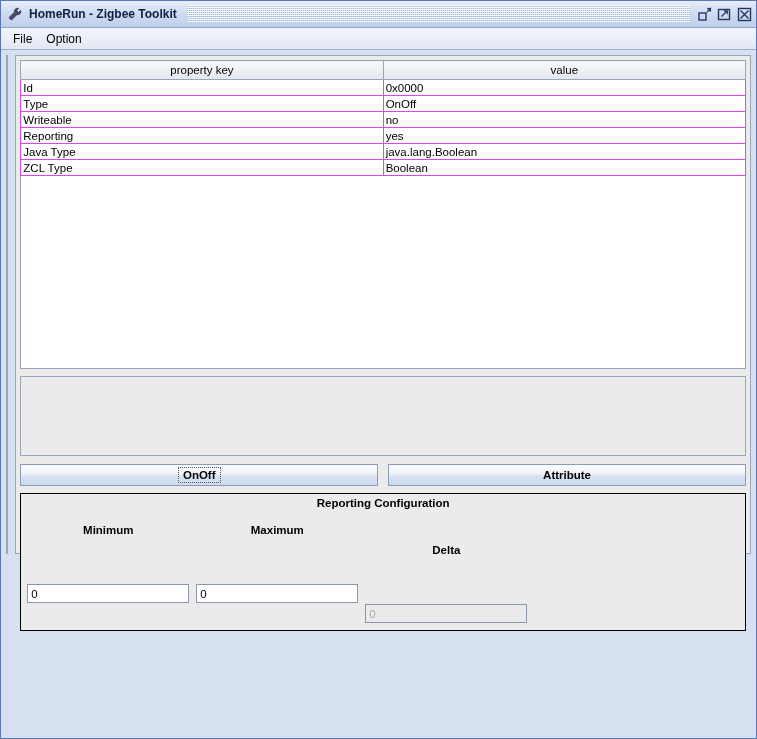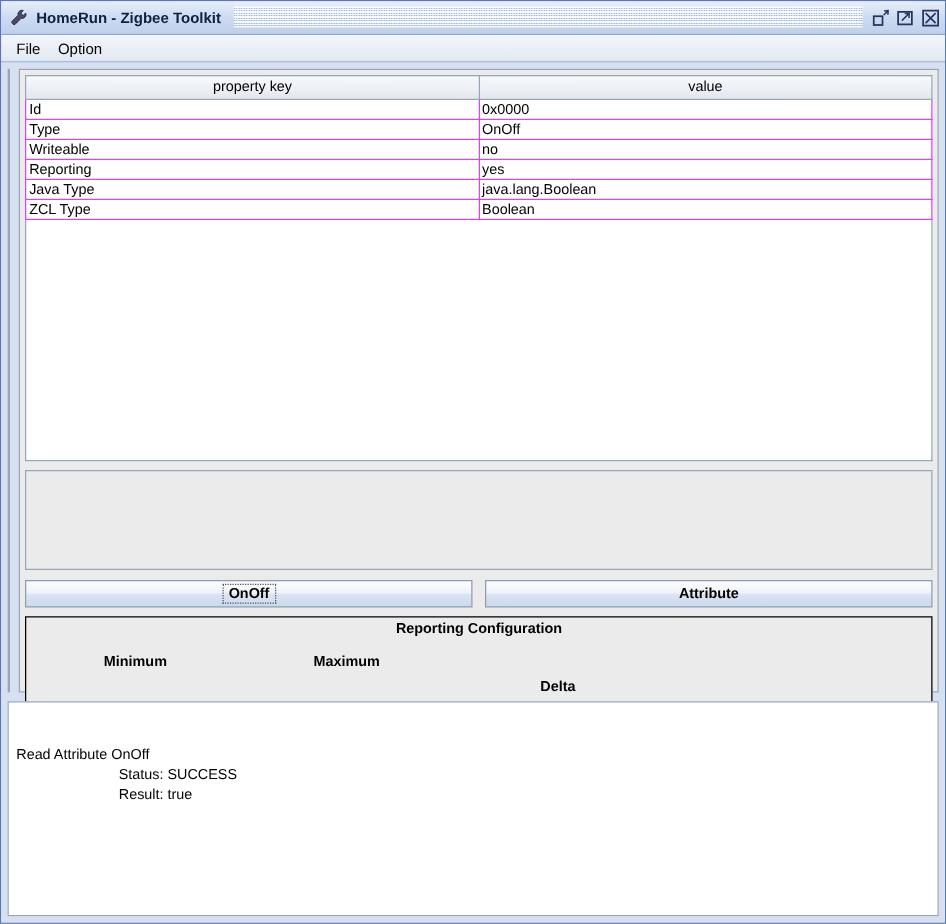--- a/index.html
+++ b/index.html
@@ -359,14 +359,6 @@
       </div>
     </div>
 
-    <div id="log-panel">
-      <div id="log-spacer"></div>
-      <div id="log-lines">
-          <div class="logline">Read Attribute OnOff</div>
-          <div class="logline indent">Status: SUCCESS</div>
-          <div class="logline indent">Result: true</div>
-        </div>
-    </div>
 
   </div>
 </div>

